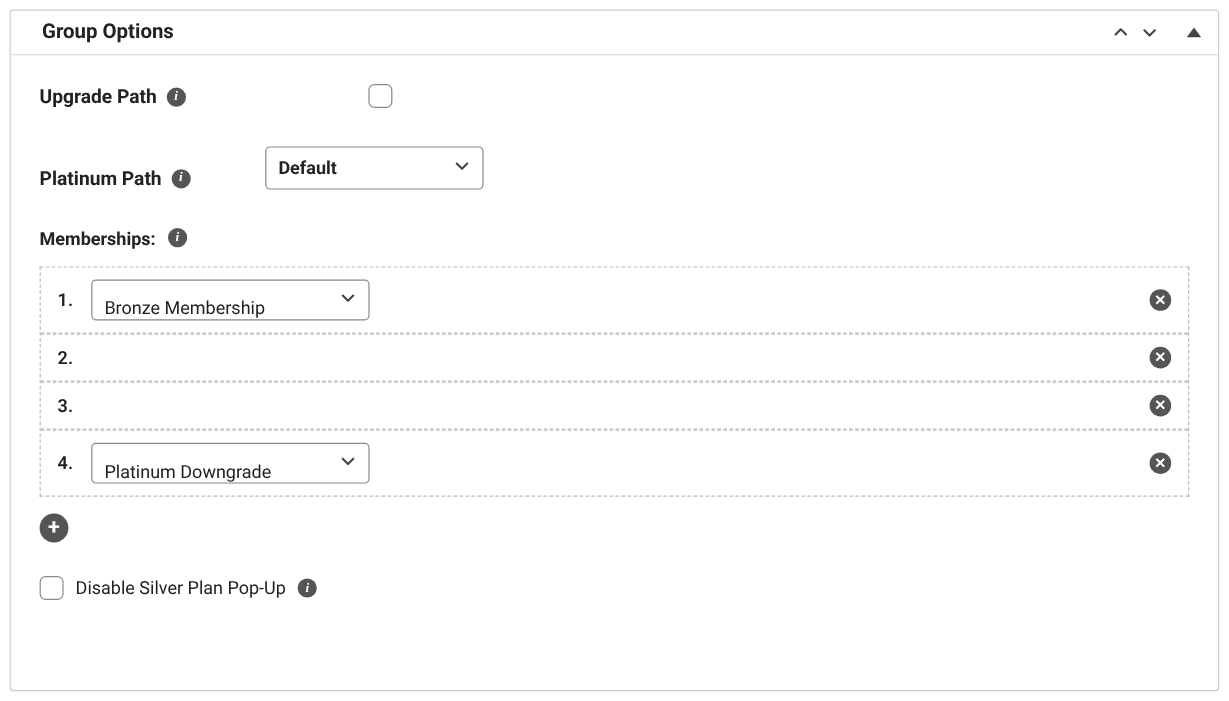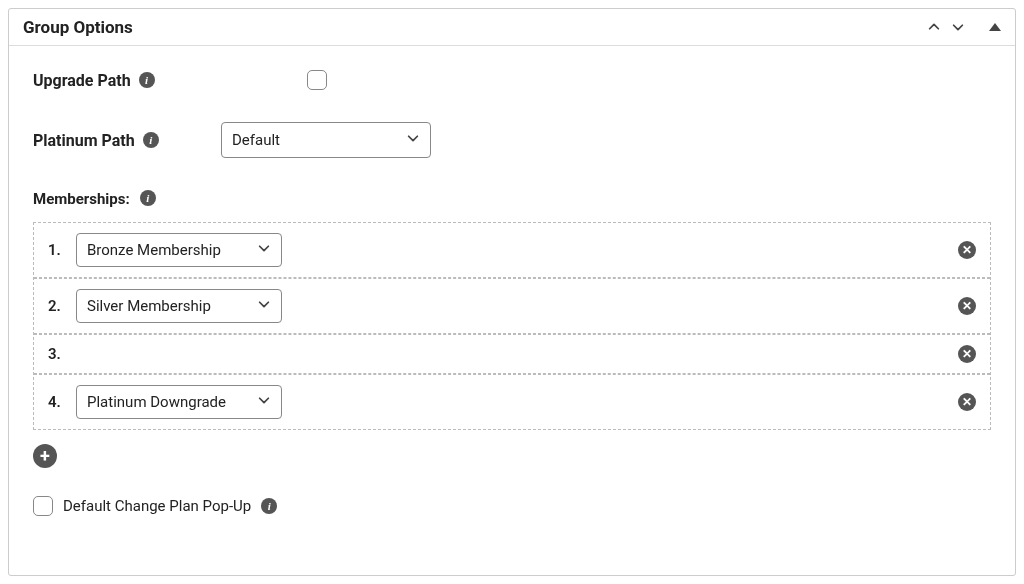--- a/index.html
+++ b/index.html
@@ -30,6 +30,7 @@
   .panel-title {
     font-weight: 700;
     font-size: 17px;
+    margin-left: 12px;
   }
   .header-icons {
     display: flex;

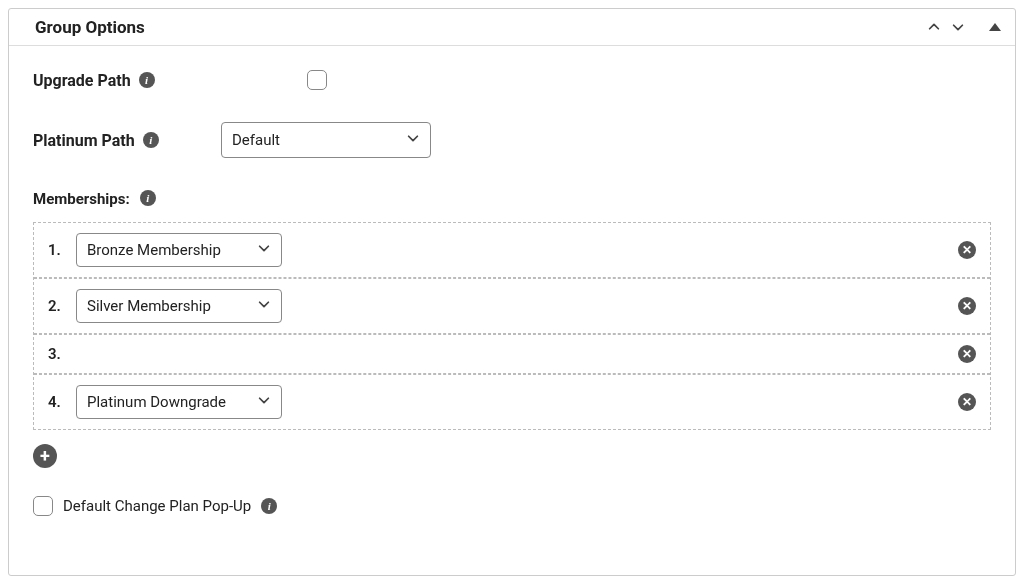--- a/index.html
+++ b/index.html
@@ -53,7 +53,7 @@
   }
   .row {
     display: flex;
-    align-items: center;
+    align-items: flex-end;
     margin-bottom: 32px;
   }
   .lbl {

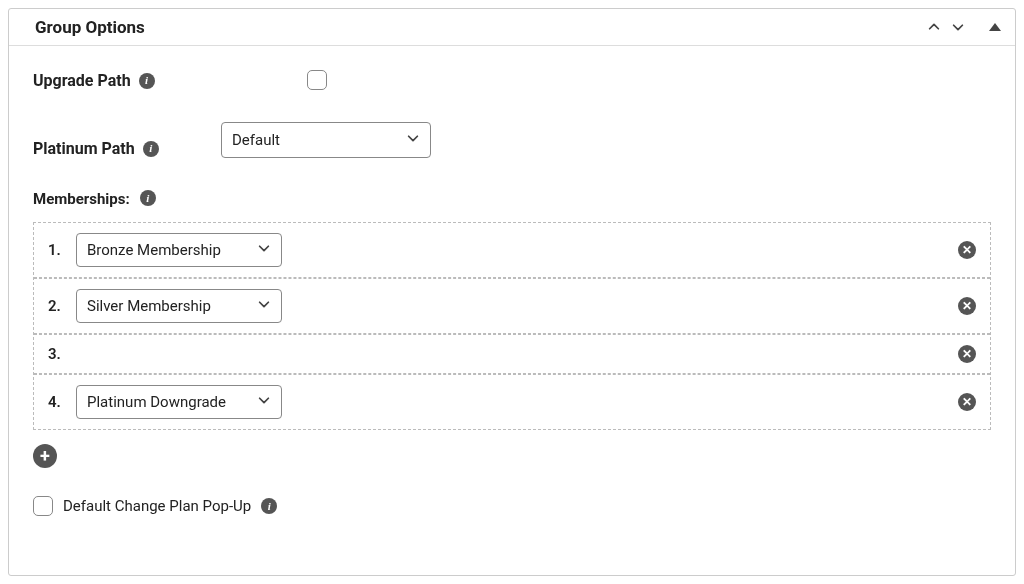--- a/index.html
+++ b/index.html
@@ -209,7 +209,7 @@
         <span>Platinum Path</span>
         <span class="info-icon">i</span>
       </div>
-      <div class="select" style="width:210px; margin-left:24px;">
+      <div class="select" style="width:182px; margin-left:24px;font-weight:bold;">
         <span>Default</span>
         <span class="caret">
           <svg class="caret-svg" viewBox="0 0 16 16">

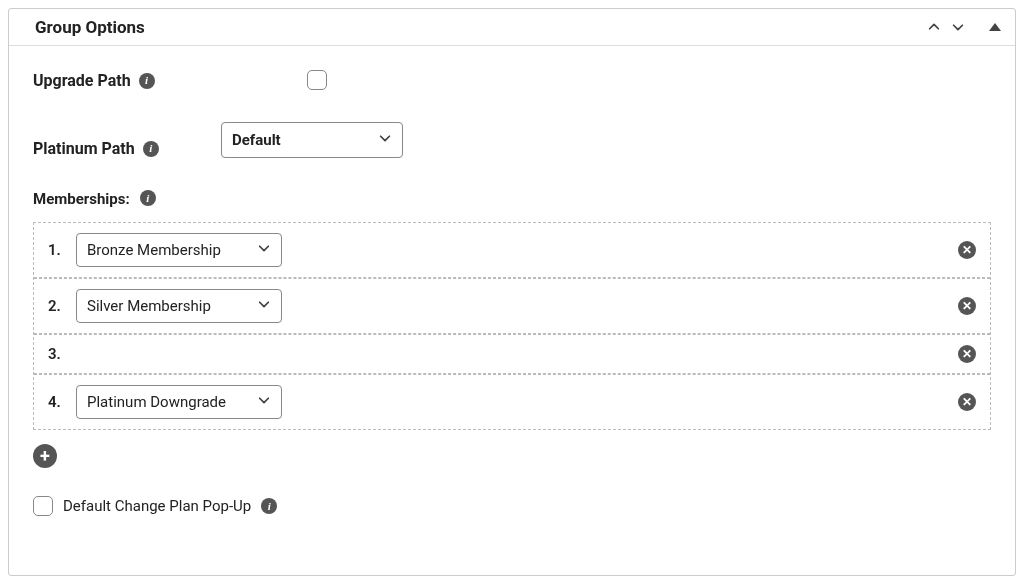--- a/index.html
+++ b/index.html
@@ -132,8 +132,9 @@
     font-size: 15px;
   }
   .memb-row .select {
-    width: 206px;
+    width: 232px;
     height: 34px;
+    align-items: flex-end;
   }
   .memb-row .spacer { flex: 1; }
   .remove-icon {

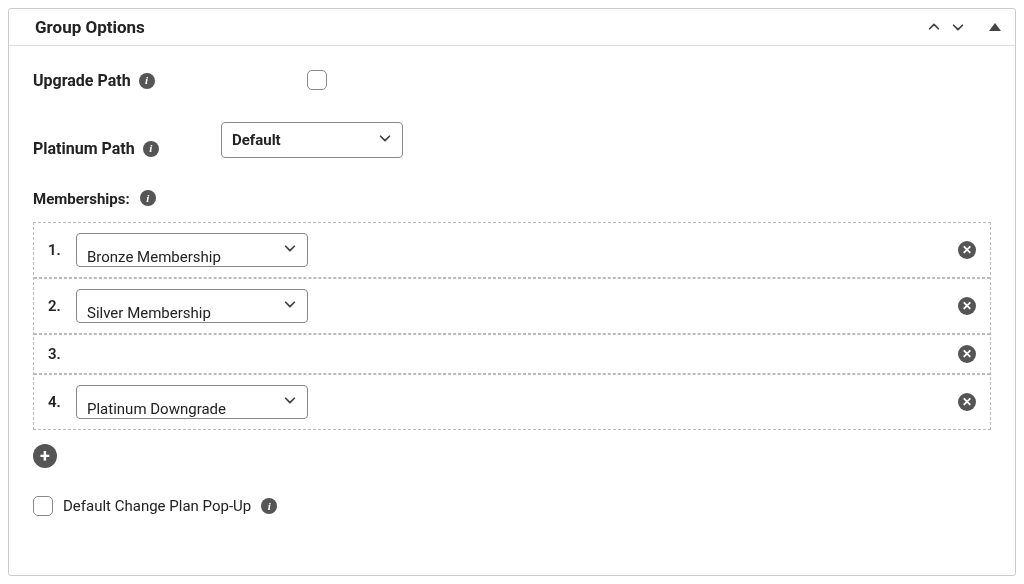--- a/index.html
+++ b/index.html
@@ -243,14 +243,6 @@
 
       <div class="memb-row">
         <span class="memb-num">2.</span>
-        <div class="select">
-          <span>Silver Membership</span>
-          <span class="caret">
-            <svg class="caret-svg" viewBox="0 0 16 16">
-                <path d="M3 6 L8 11 L13 6"></path>
-              </svg>
-          </span>
-        </div>
         <span class="spacer"></span>
         <span class="remove-icon">✕</span>
       </div>

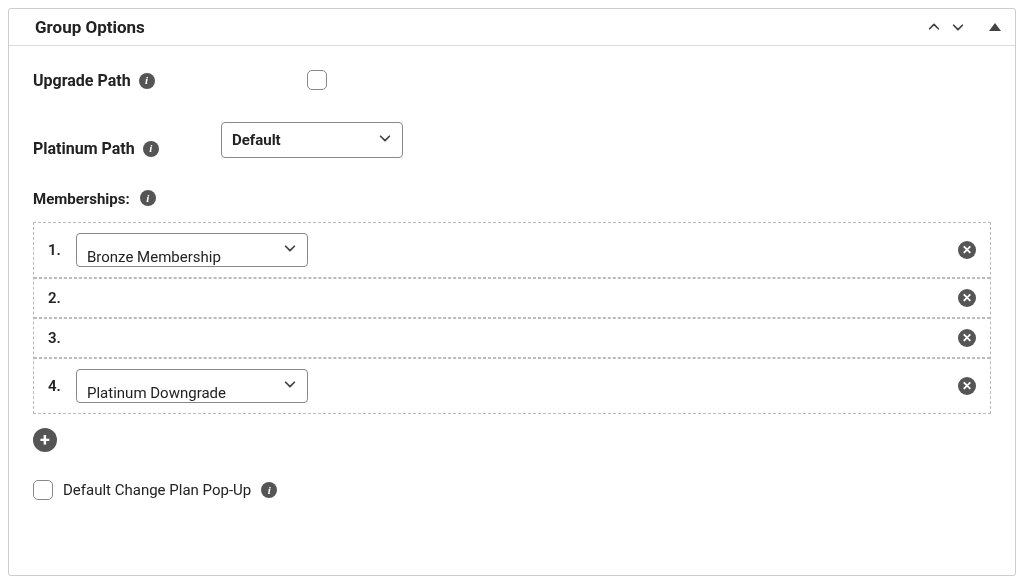--- a/index.html
+++ b/index.html
@@ -273,7 +273,7 @@
 
     <div class="footer-row">
       <div class="checkbox"></div>
-      <span>Default Change Plan Pop-Up</span>
+      <span>Disable Silver Plan Pop-Up</span>
       <span class="info-icon">i</span>
     </div>
 

